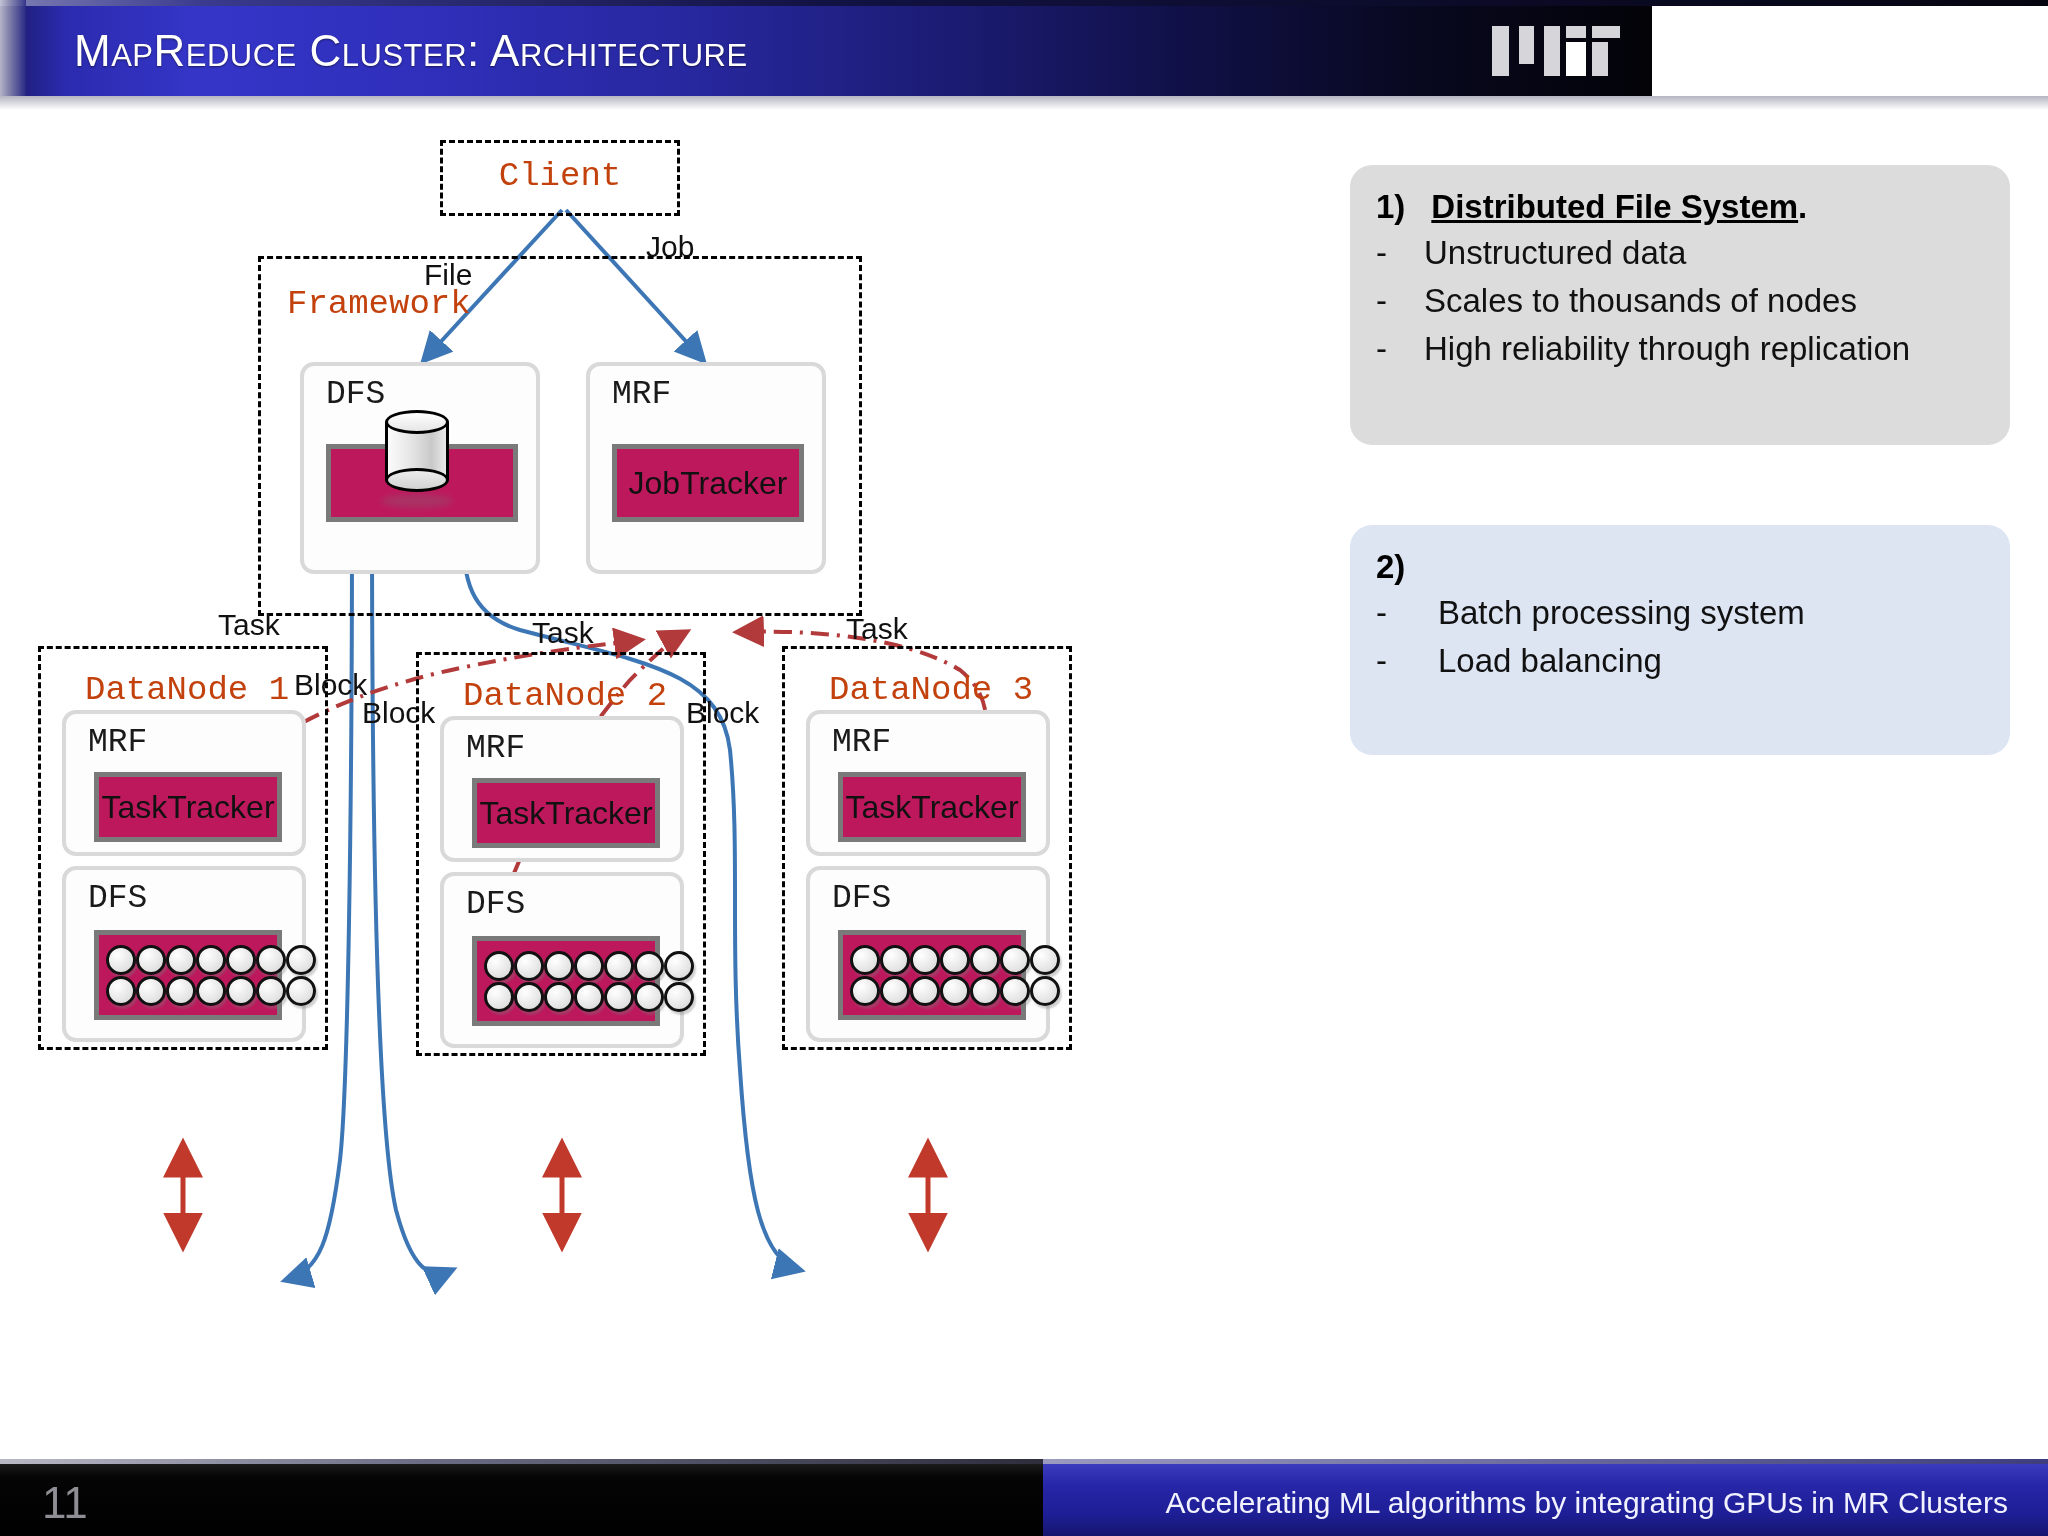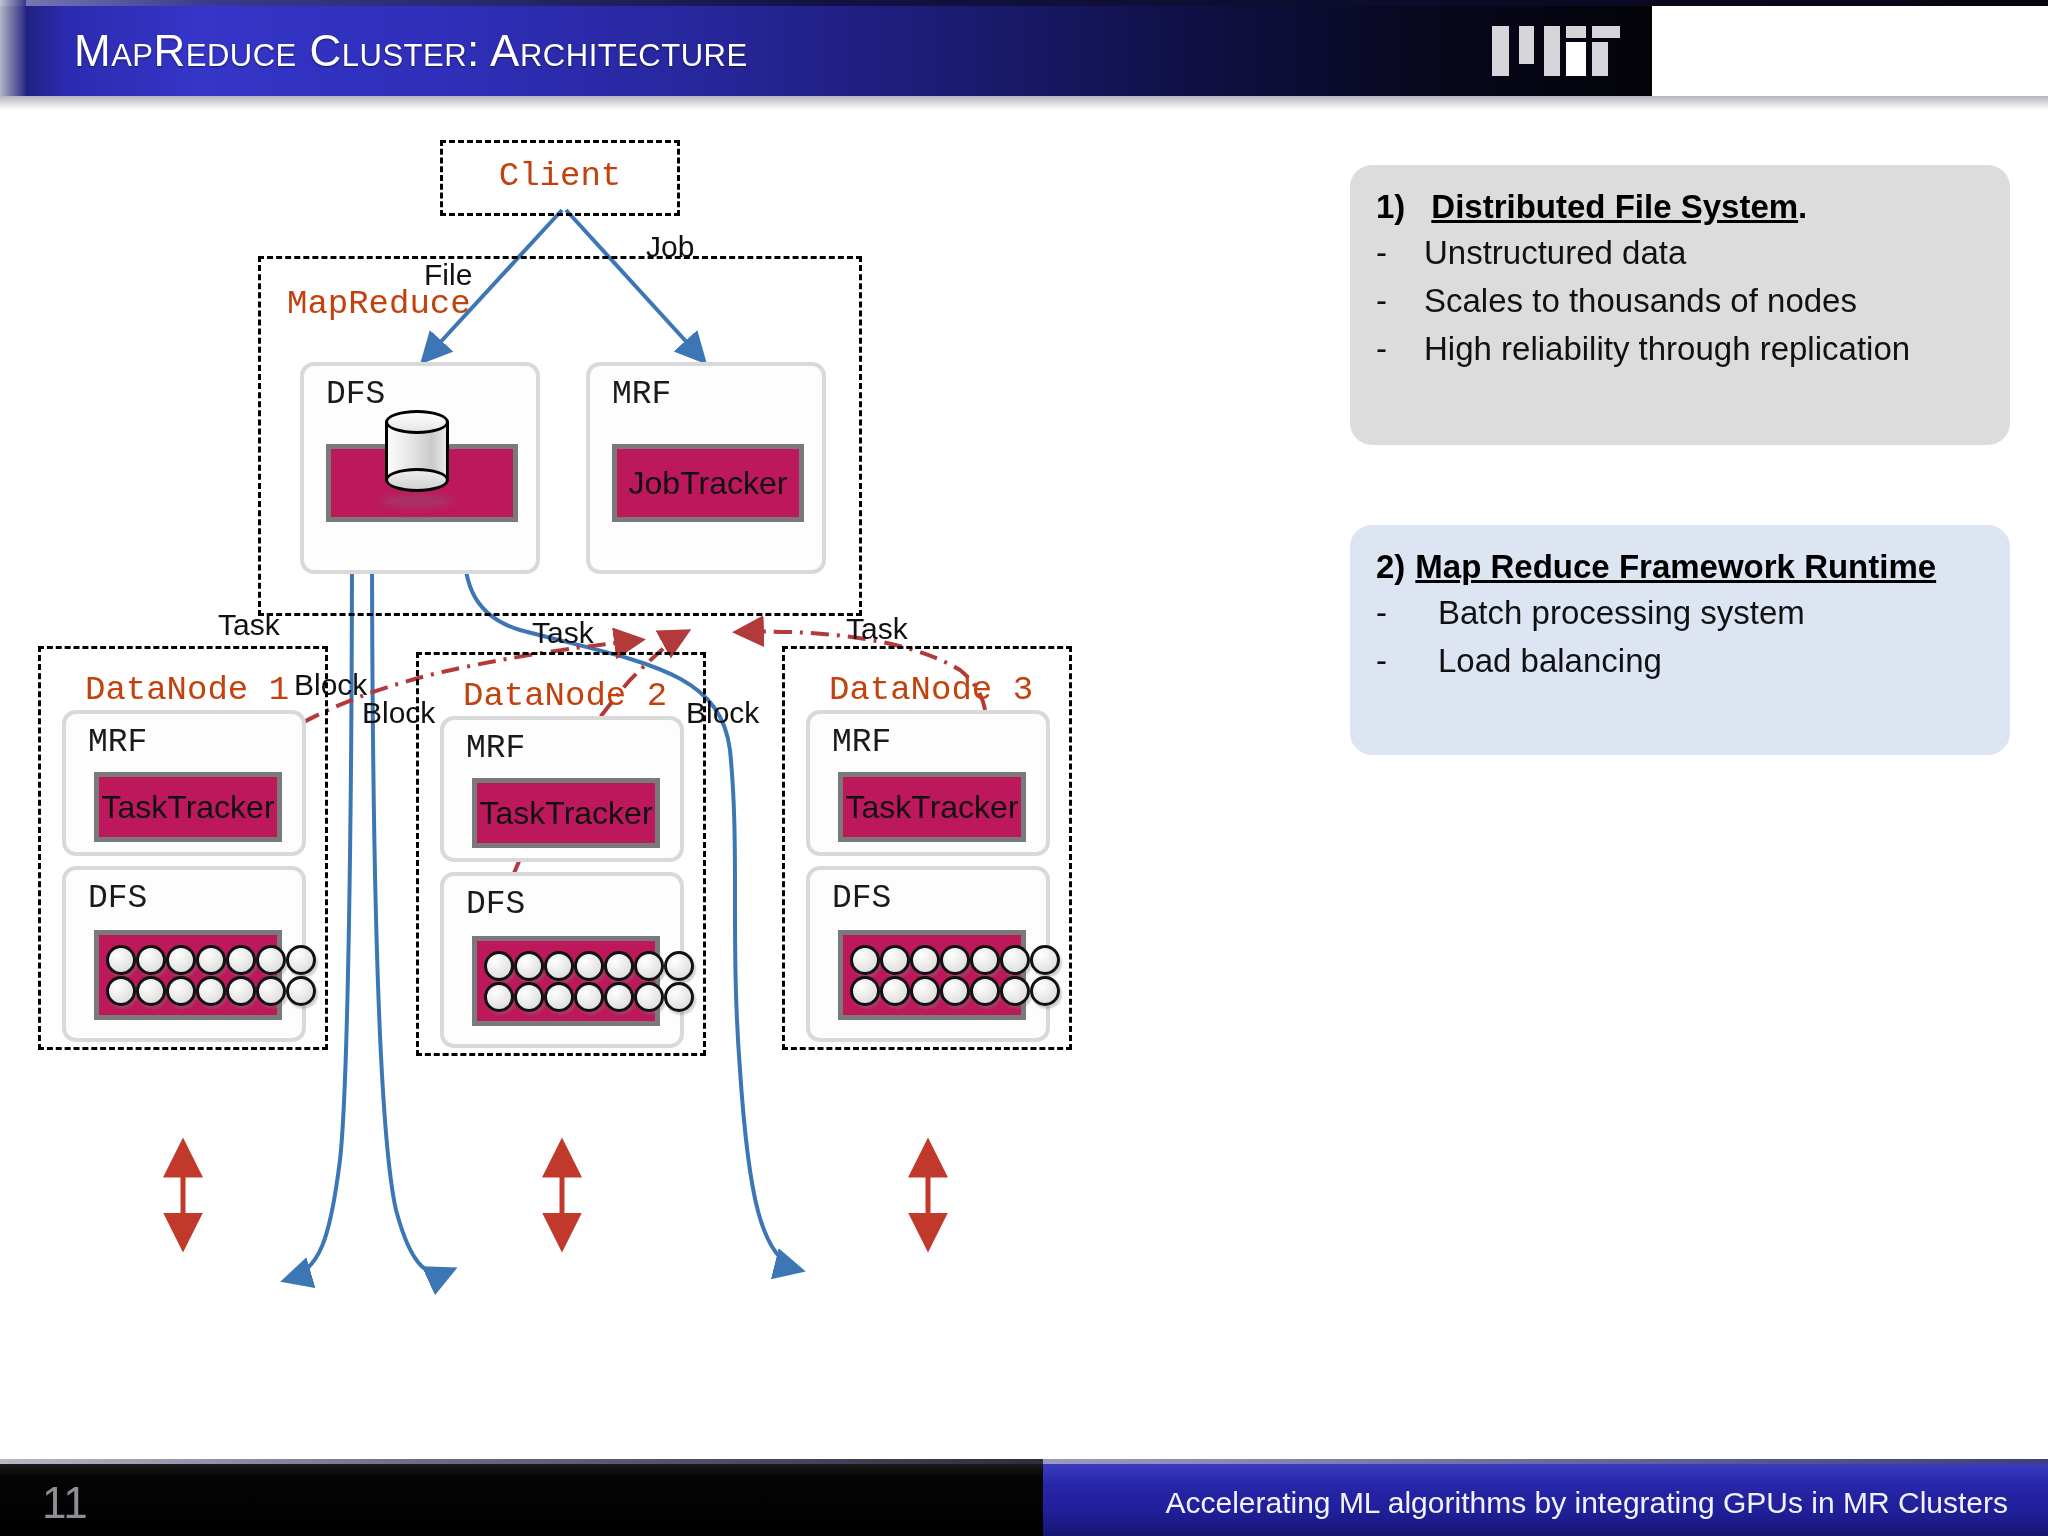--- a/index.html
+++ b/index.html
@@ -236,7 +236,7 @@
     <div class="edge-label" style="left:646px;top:120px;">Job</div>
 
     <div class="dashbox" style="left:258px;top:146px;width:604px;height:360px;">
-      <div class="boxlabel" style="left:26px;top:26px;">MapReduce</div>
+      <div class="boxlabel" style="left:26px;top:26px;">Framework</div>
     </div>
 
     <div class="softbox" style="left:300px;top:252px;width:240px;height:212px;">

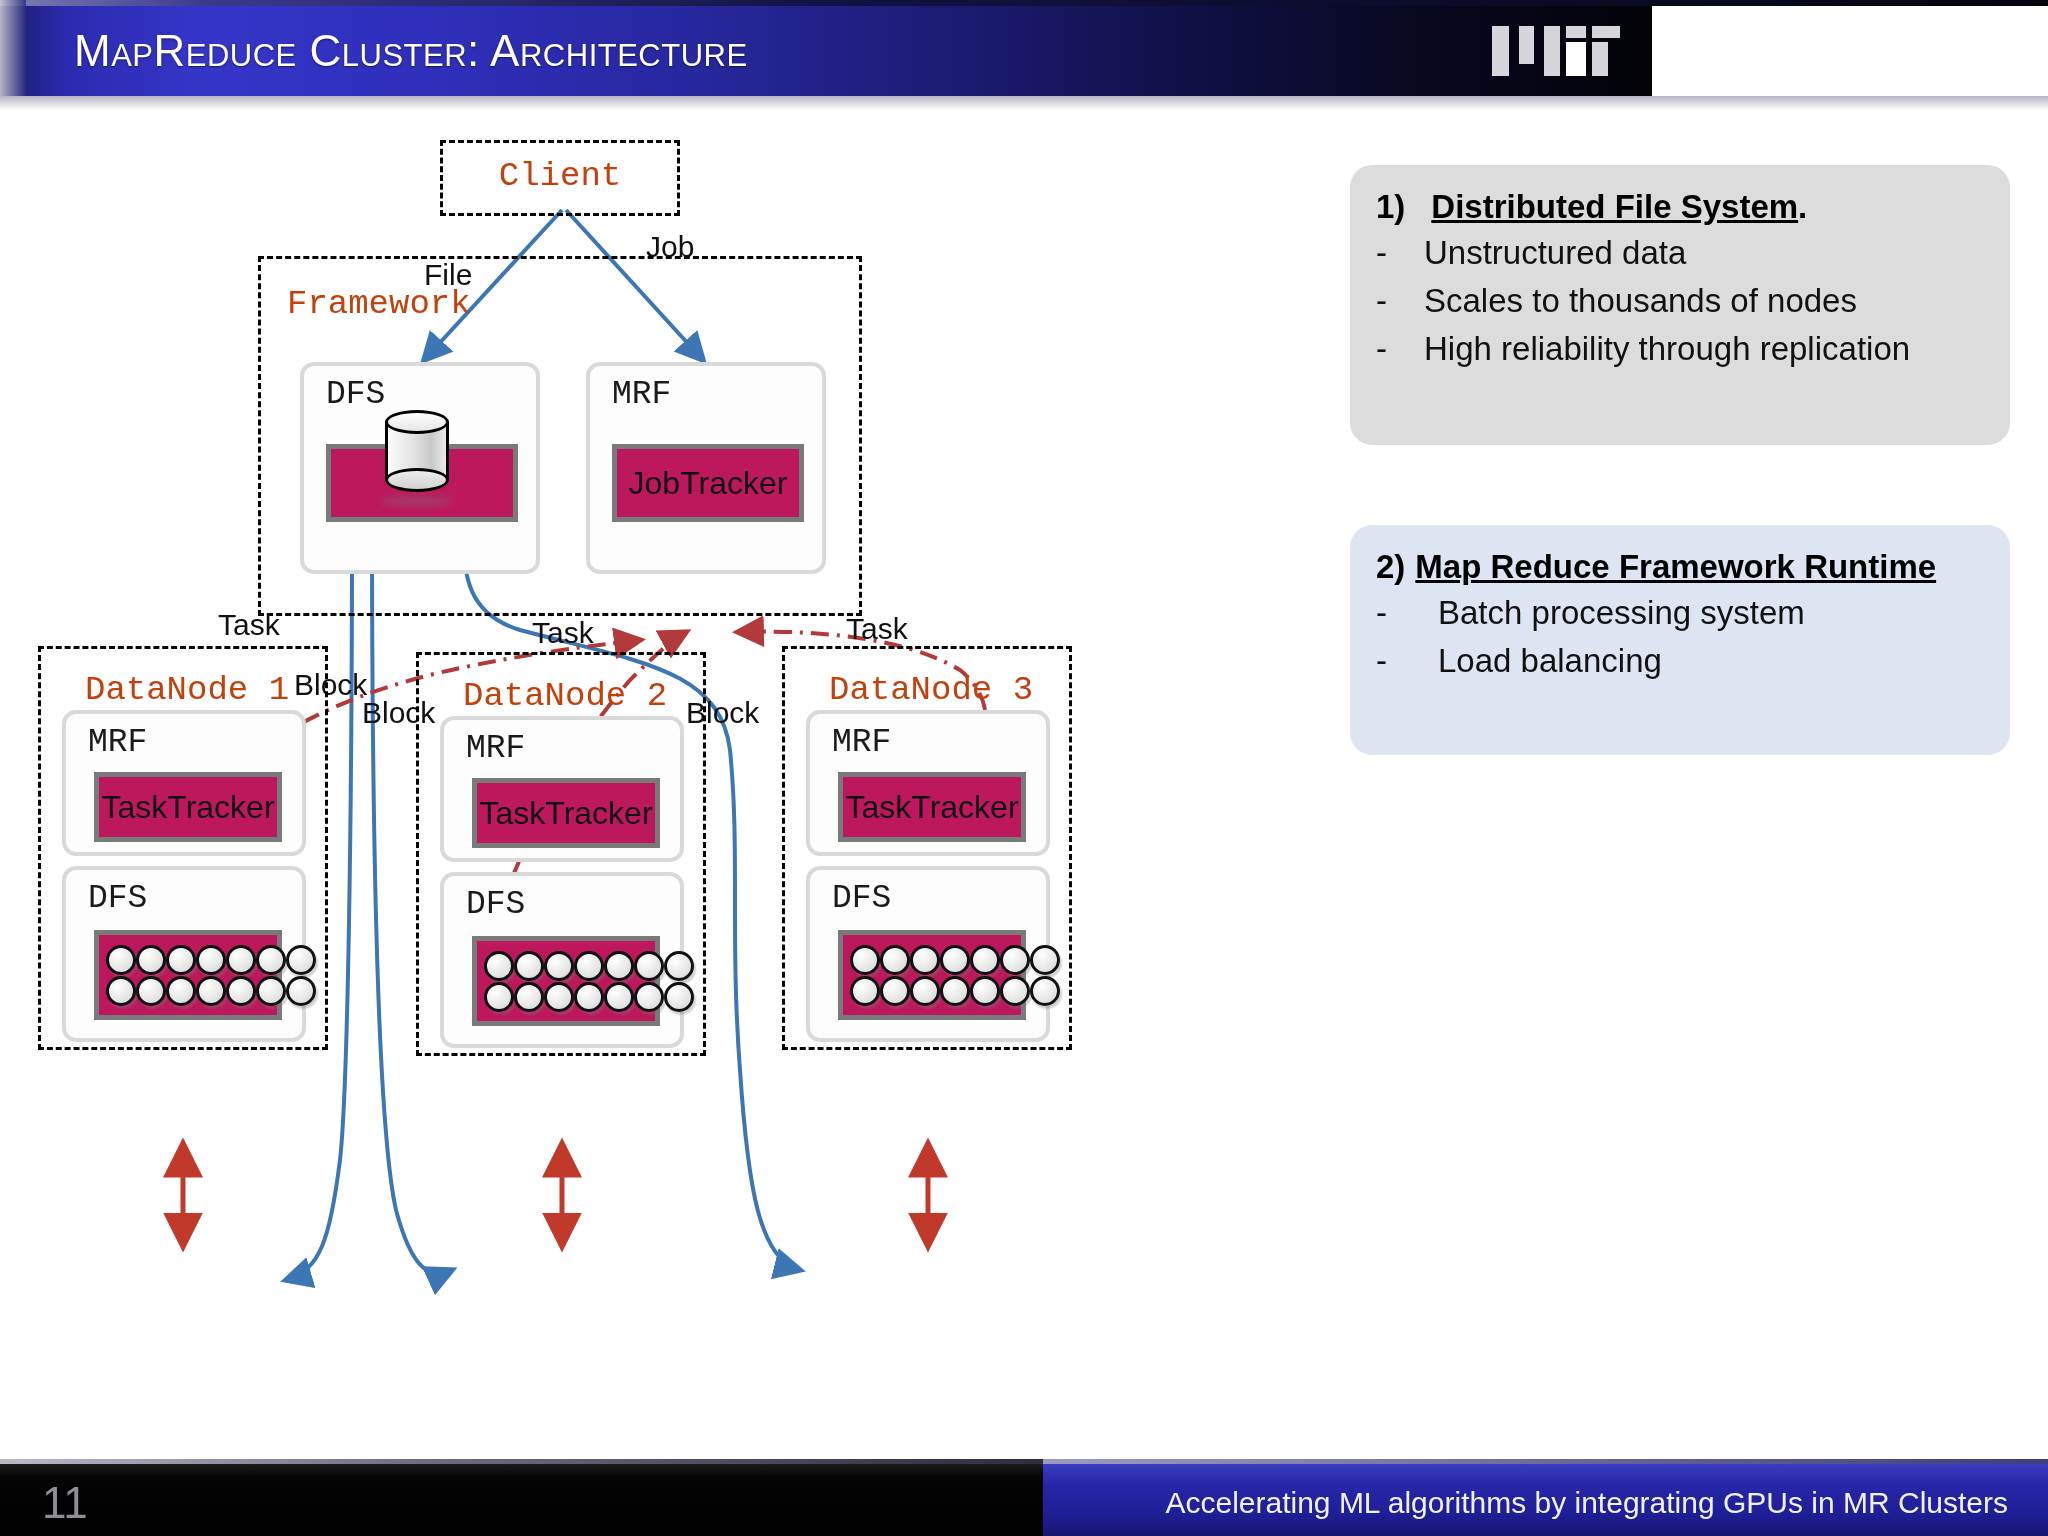--- a/index.html
+++ b/index.html
@@ -180,7 +180,6 @@
   <div class="callout blue">
     <div class="co-head">
       <span class="co-num tight">2)</span>
-      <span><span class="co-head-text">Map Reduce Framework Runtime</span><span class="co-head-dot"></span></span>
     </div>
     <div class="co-row">
       <span class="co-dash wide">-</span>

